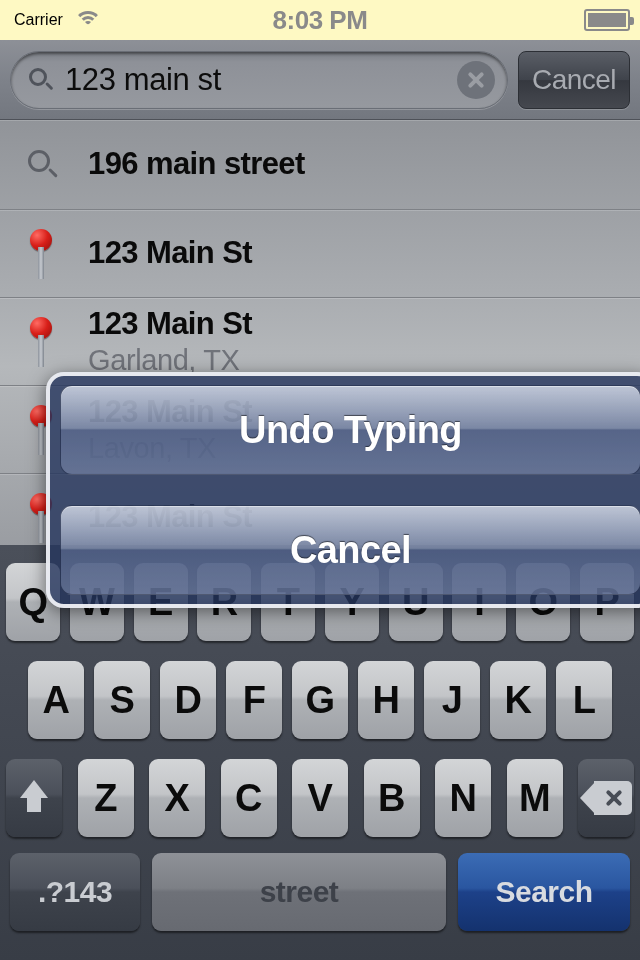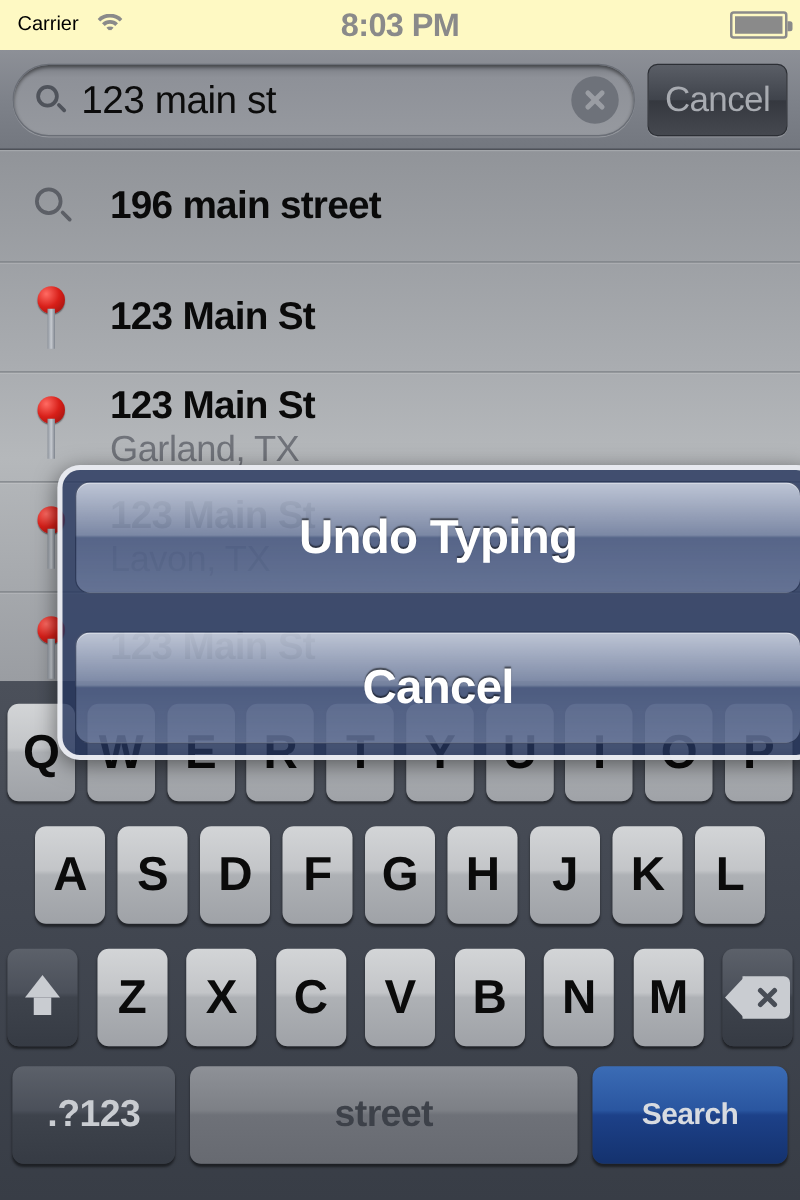--- a/index.html
+++ b/index.html
@@ -336,7 +336,7 @@
   </div>
 
   <div class="kb-row r4">
-    <div class="key dark num">.?123</div>
+    <div class="key dark num">.?143</div>
     <div class="key space">street</div>
     <div class="key search-key">Search</div>
   </div>

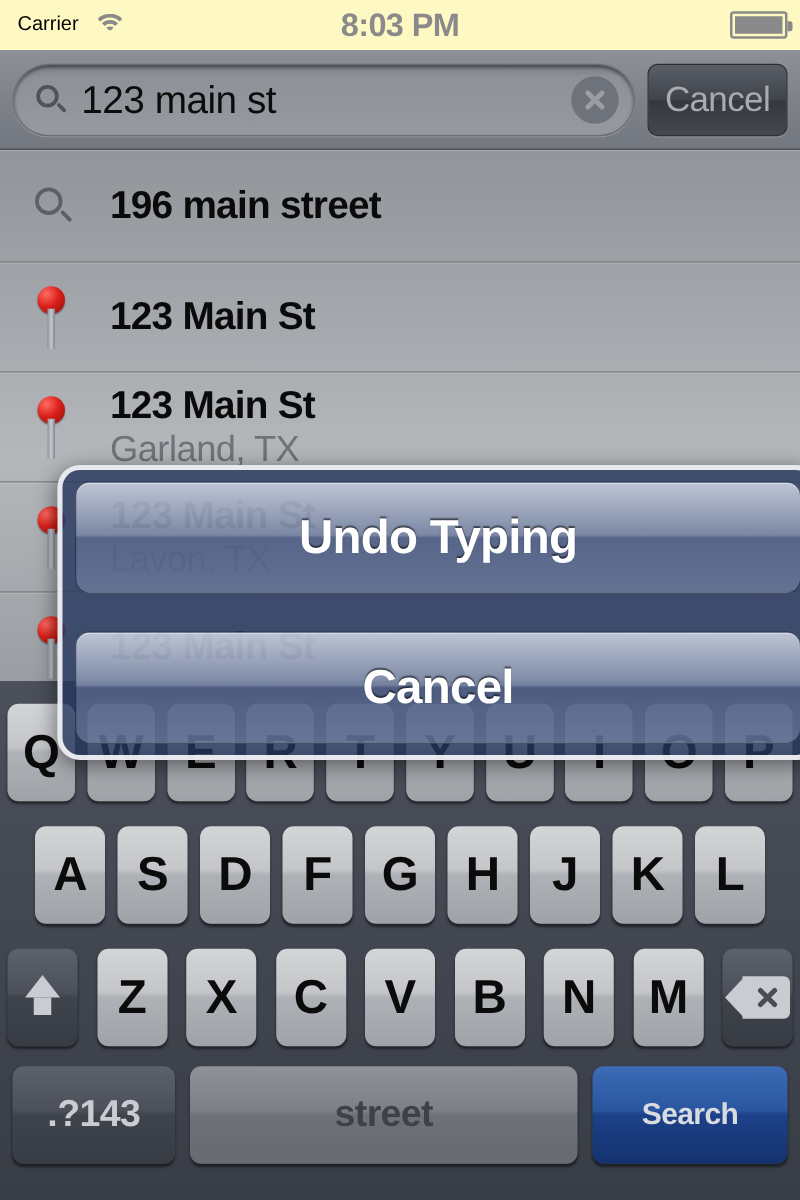--- a/index.html
+++ b/index.html
@@ -140,7 +140,7 @@
     background:linear-gradient(to bottom,#8e9197 0%,#7d8086 45%,#6e7178 50%,#676a71 100%);
   }
   .key.search-key{
-    width:156px; font-size:24px; color:#d8dbe0;
+    width:172px; font-size:30px; color:#d8dbe0;
     background:linear-gradient(to bottom,#3b6cb5 0%,#2a56a0 45%,#1d4189 50%,#14326e 100%);
   }
   .shift-glyph{ width:40px; height:40px; position:relative; }

